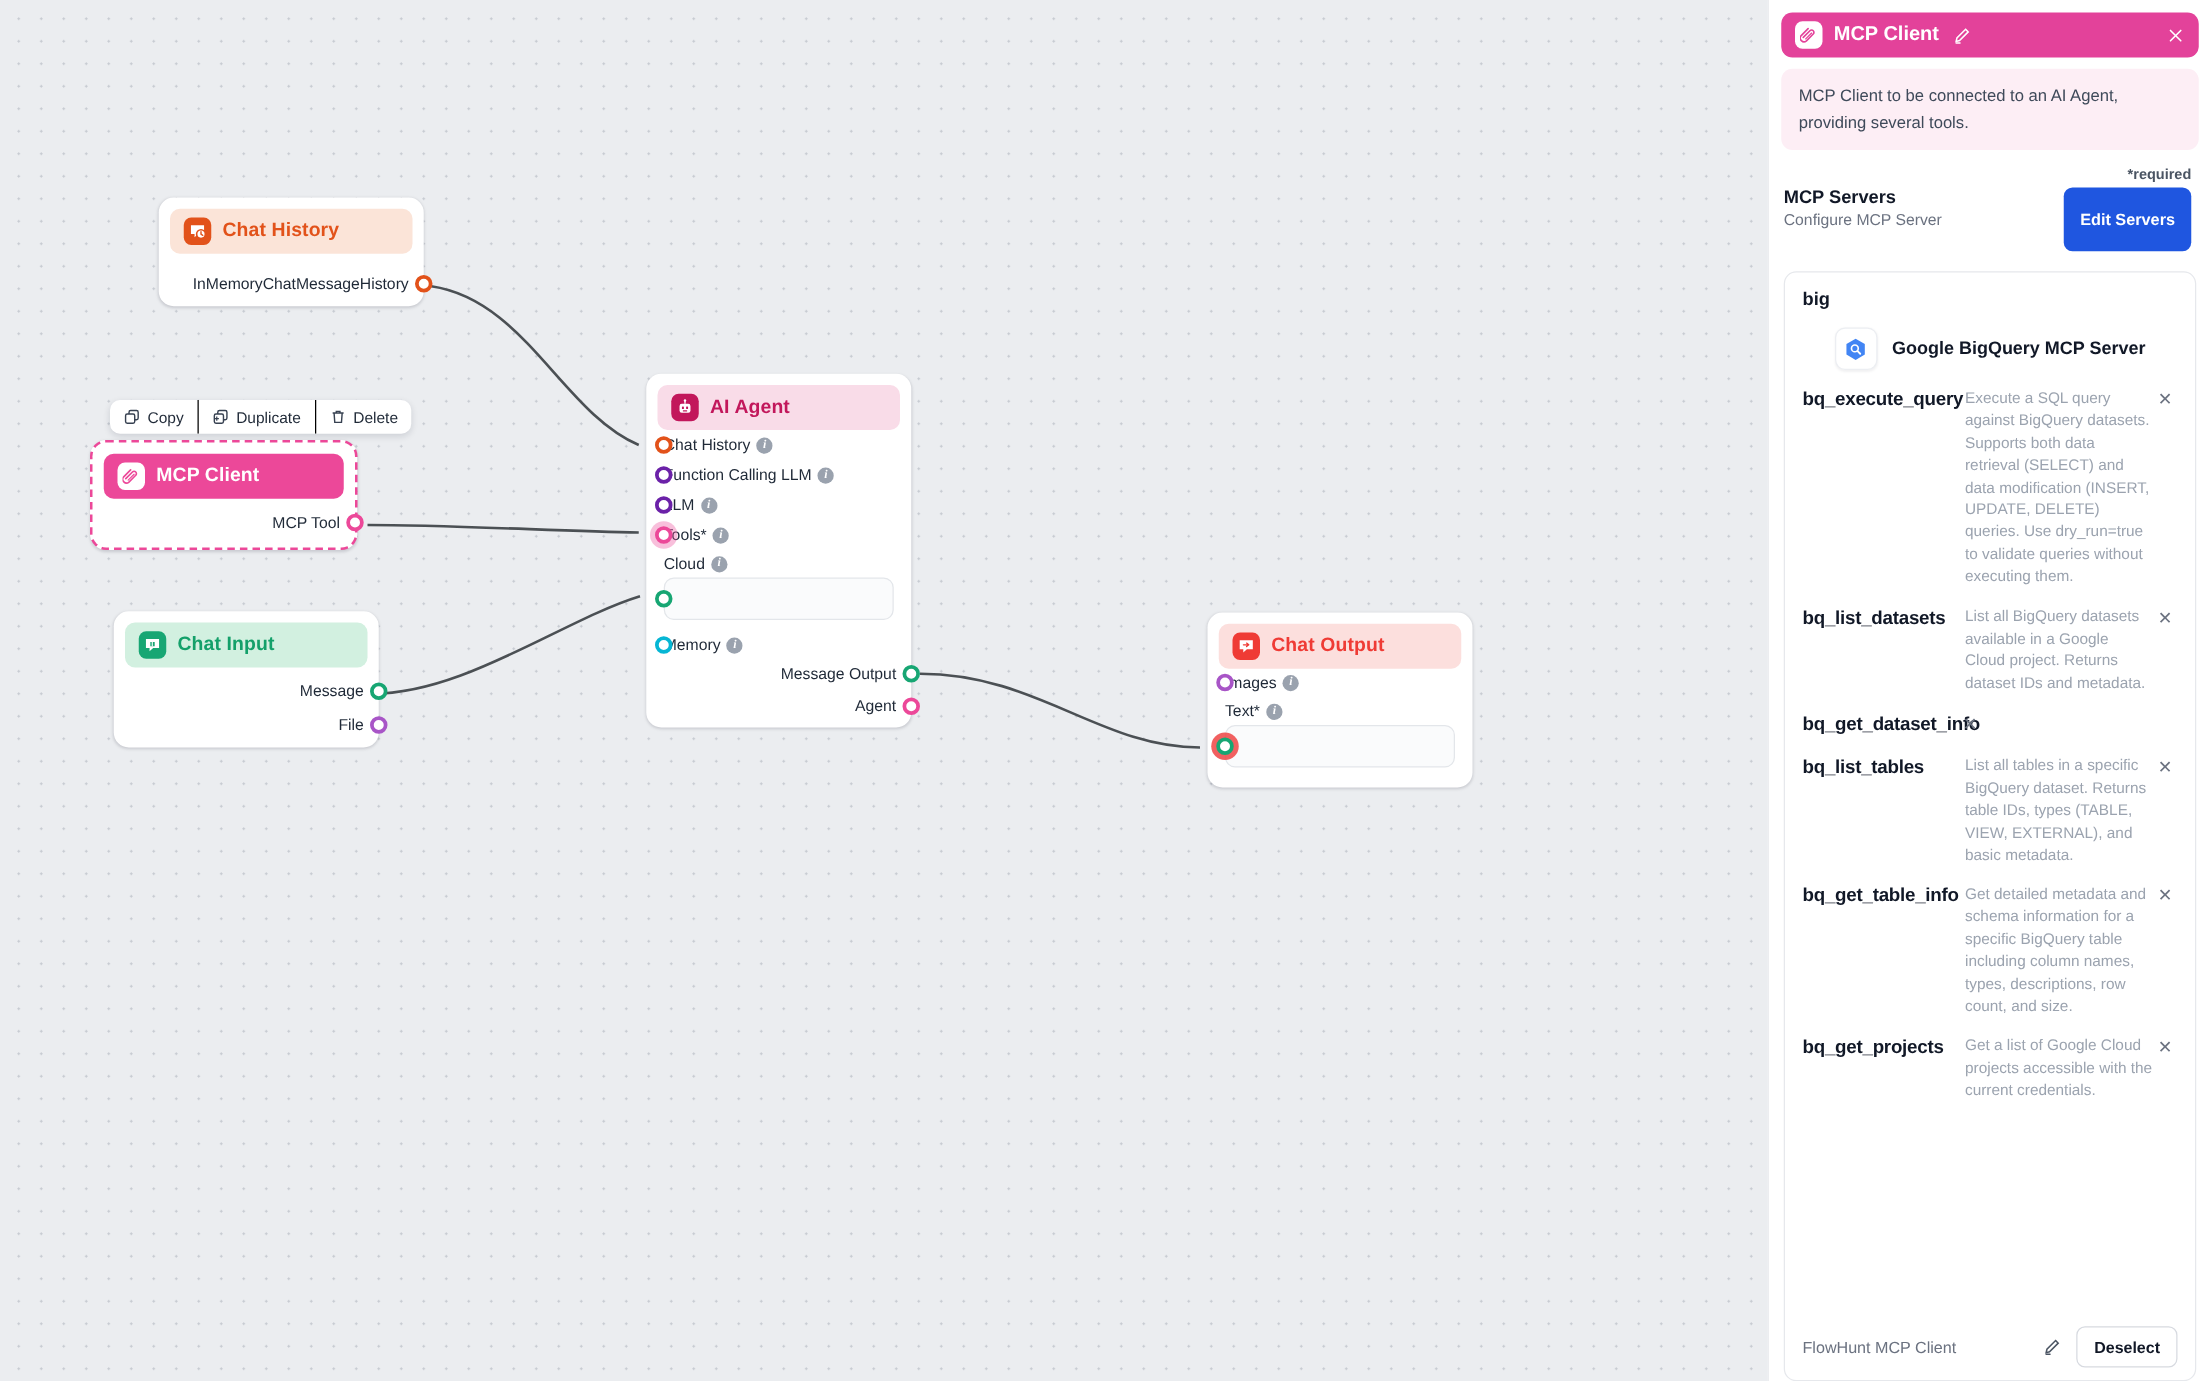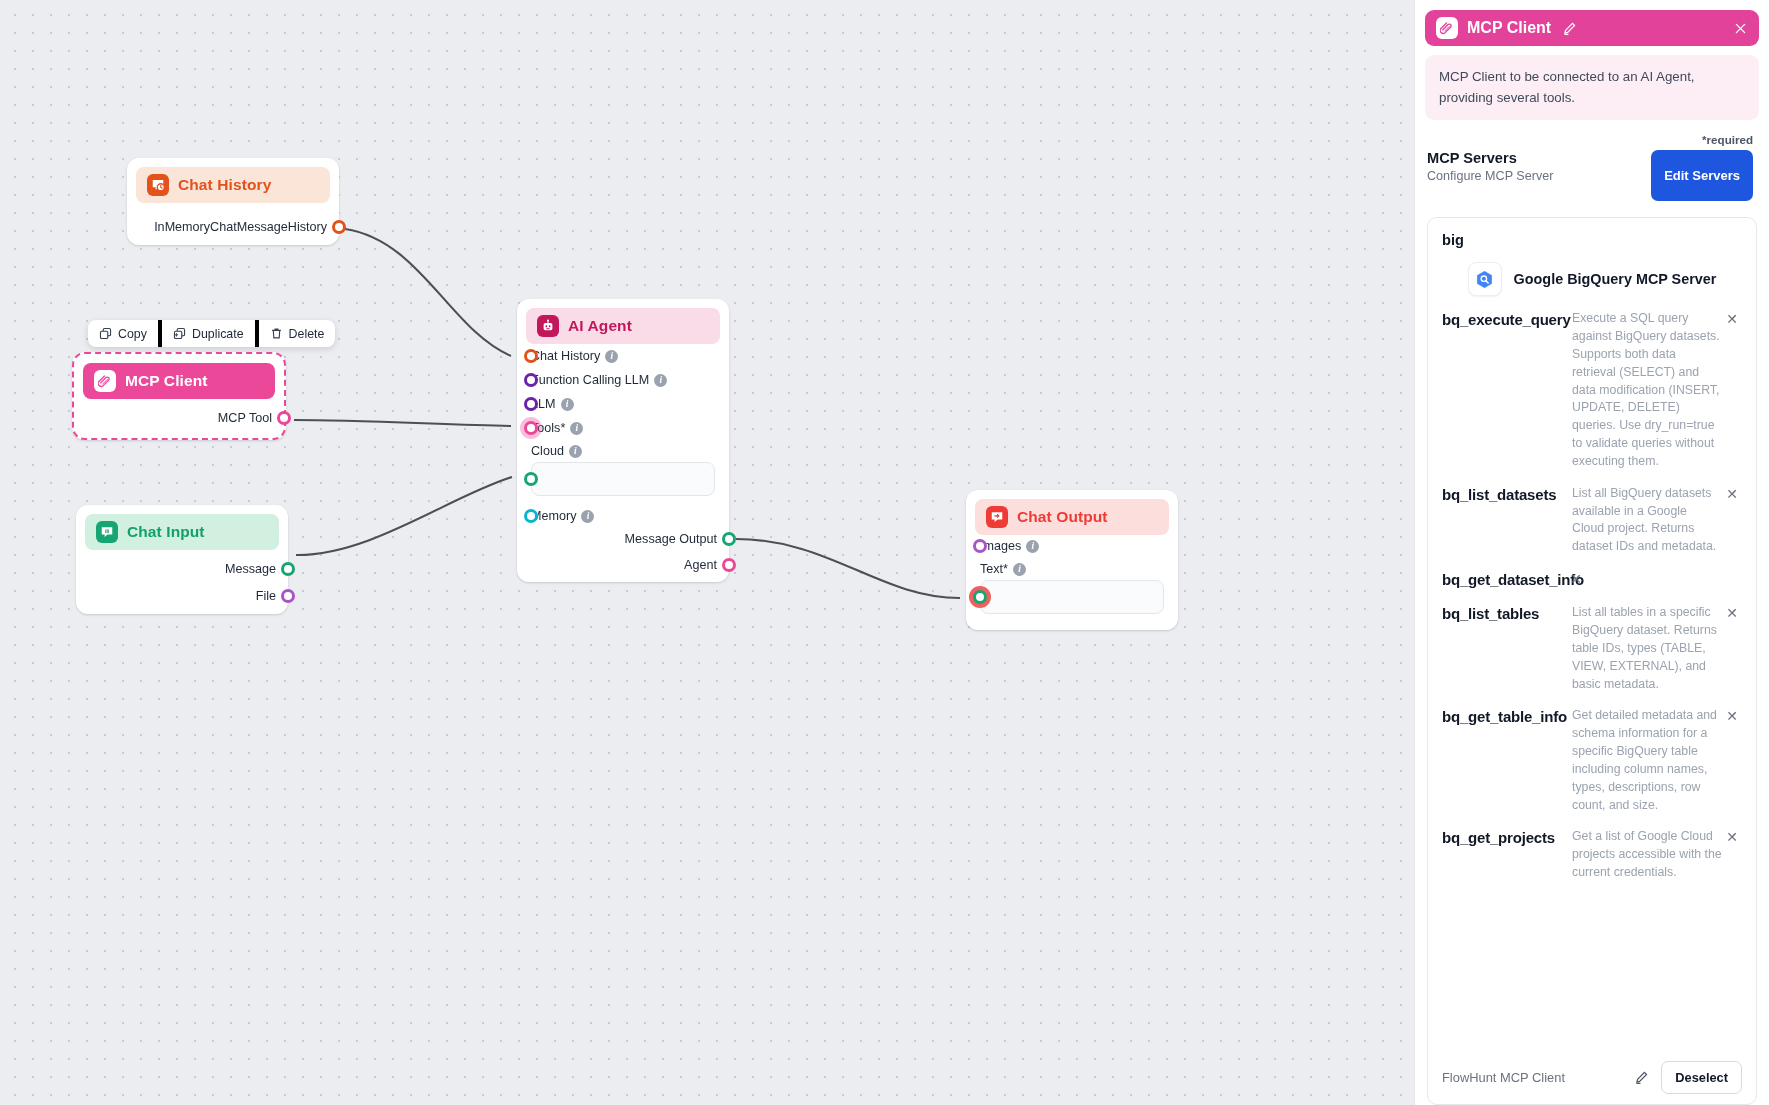--- a/index.html
+++ b/index.html
@@ -115,7 +115,7 @@
     font-size: 12.4px; color: #1f2937;
     cursor: pointer;
   }
-  #ctx-toolbar .ctx-btn + .ctx-btn { border-left: 4px solid #000000; }
+  #ctx-toolbar .ctx-btn + .ctx-btn { border-left: 1px solid #000000; }
   #ctx-toolbar .ctx-btn svg { display:block; }
 
   

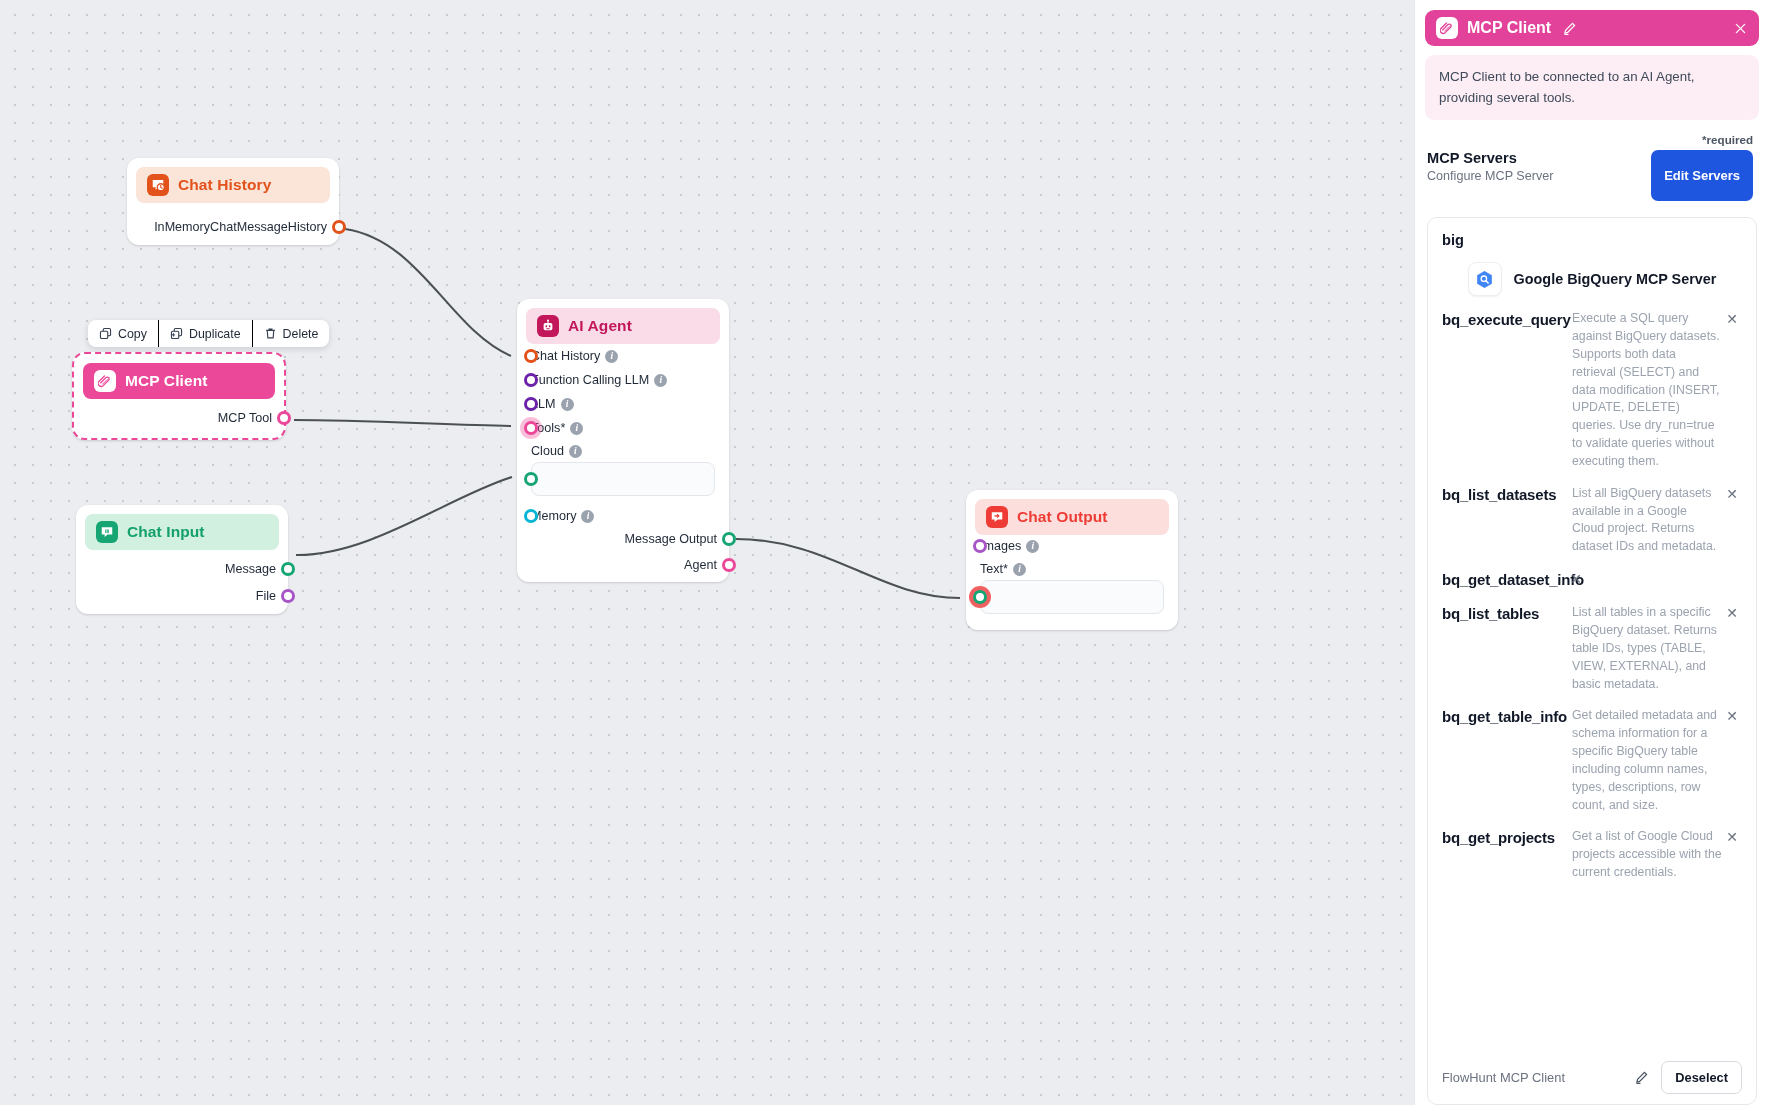--- a/index.html
+++ b/index.html
@@ -89,7 +89,7 @@
   #node-mcp-client .node-head { background:#ec4899; color:#ffffff; }
   #node-mcp-client .node-head .badge { background:#ffffff; }
 
-  #node-chat-input { left: 76px; top: 489px; width: 212px; height: 109px; margin-top: 16px; }
+  #node-chat-input { left: 91px; top: 489px; width: 212px; height: 109px; }
   #node-chat-input .node-head { background:#d2f0e0; color:#14a06a; }
   #node-chat-input .node-head .badge { background:#17a673; }
 

